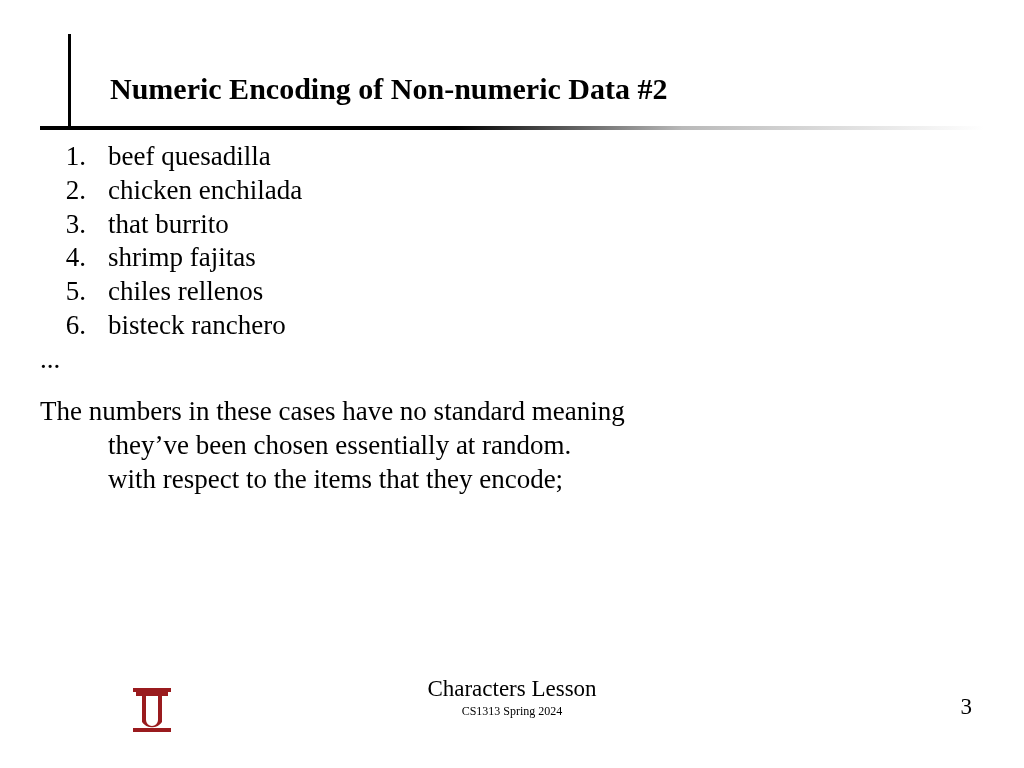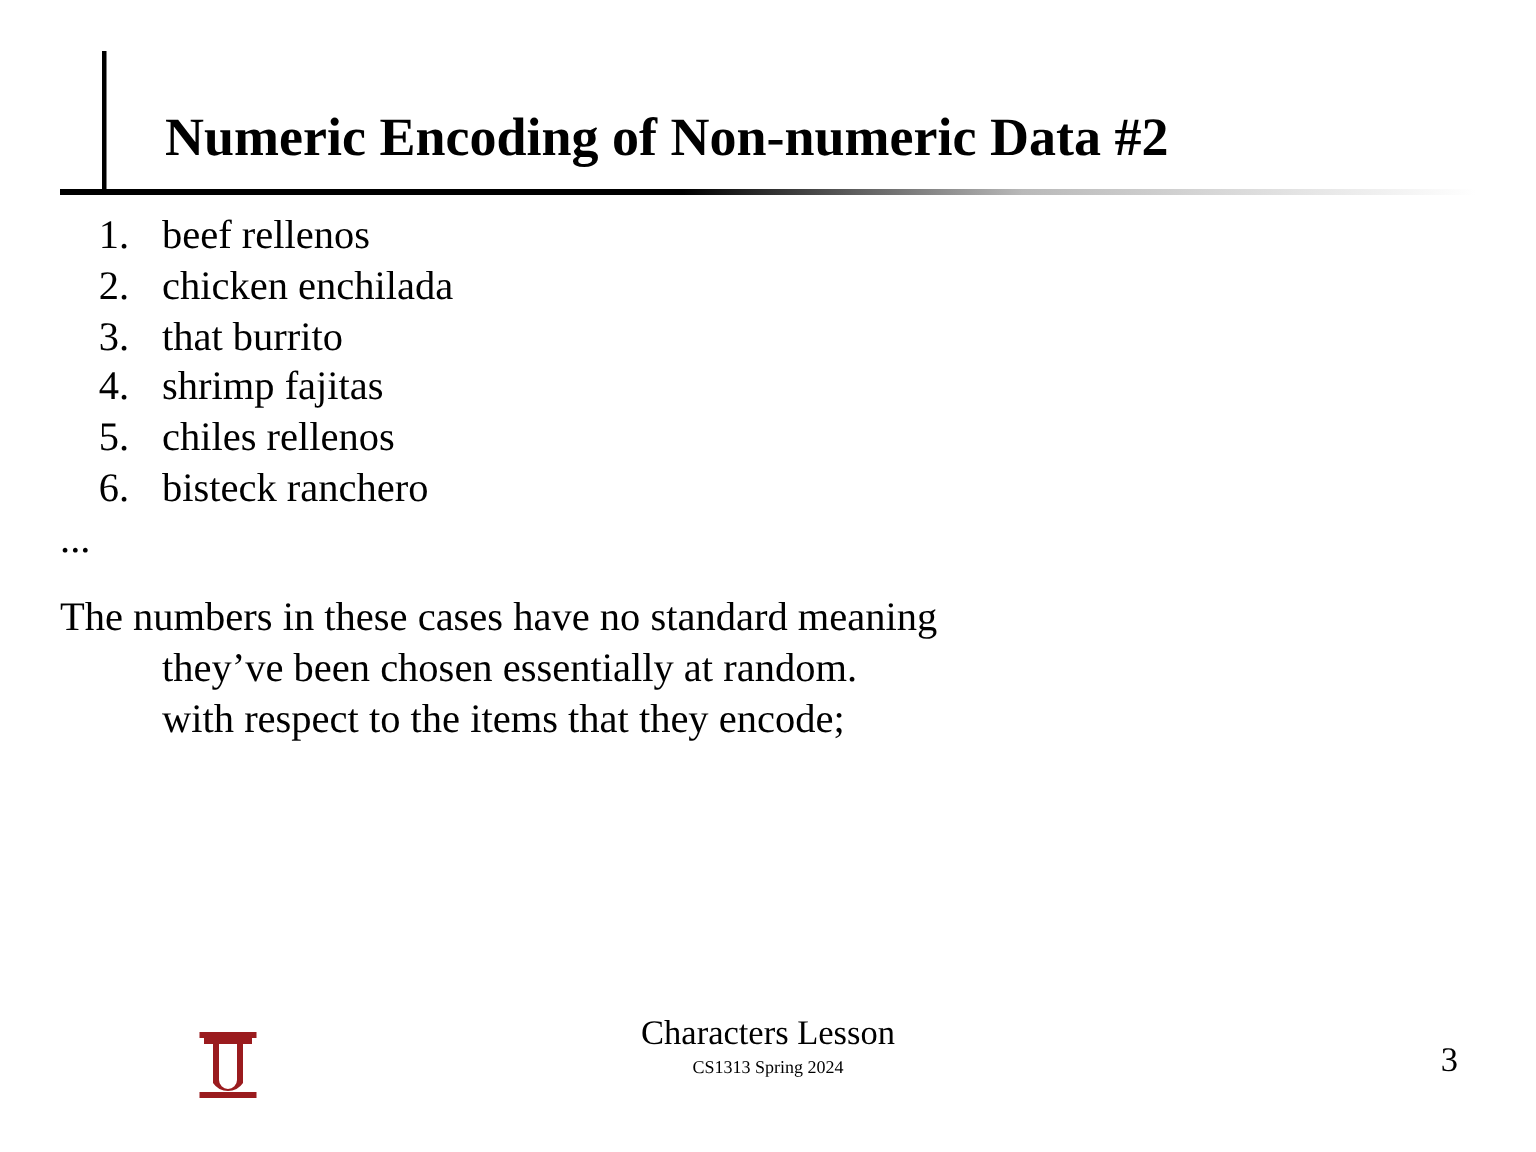--- a/index.html
+++ b/index.html
@@ -31,7 +31,7 @@
     position: absolute;
     left: 110px;
     top: 72px;
-    font-size: 36px;
+    font-size: 30px;
     font-weight: bold;
     line-height: 1.1;
     white-space: nowrap;

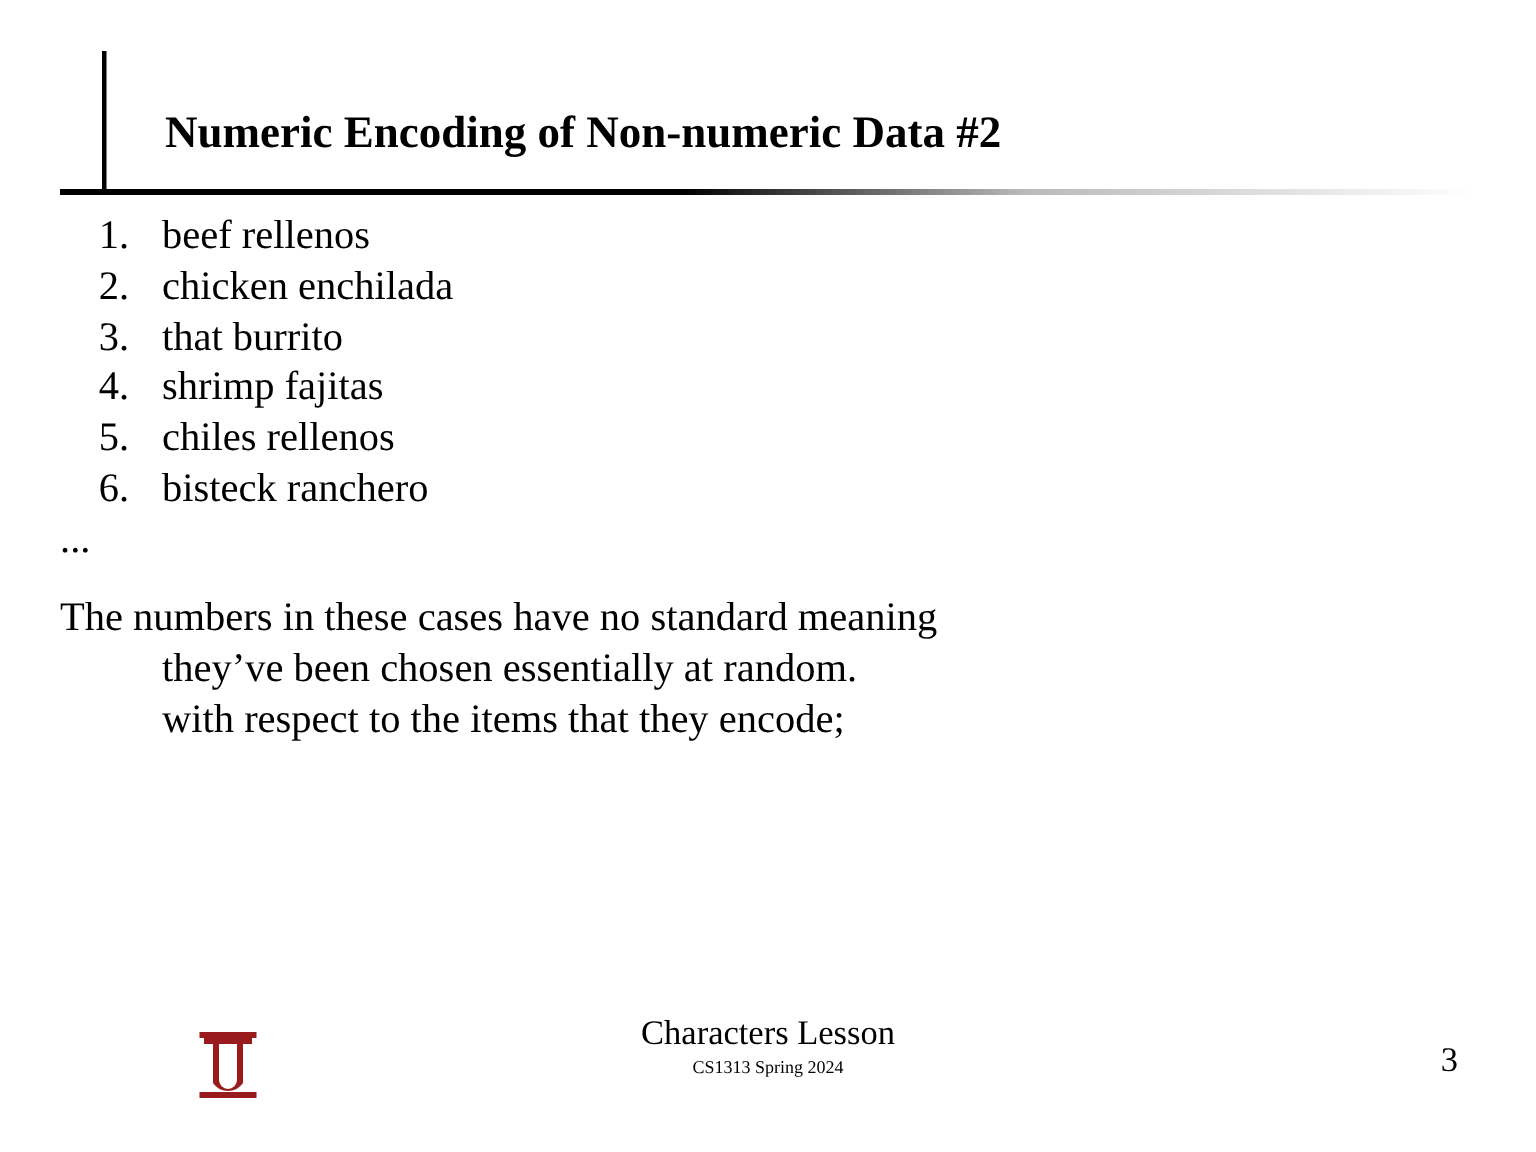--- a/index.html
+++ b/index.html
@@ -124,7 +124,7 @@
 
     <div class="item">
       <span class="num">1.</span>
-      <span class="txt">beef rellenos</span>
+      <span class="txt">beef quesadilla</span>
     </div>
     <div class="item">
       <span class="num">2.</span>

